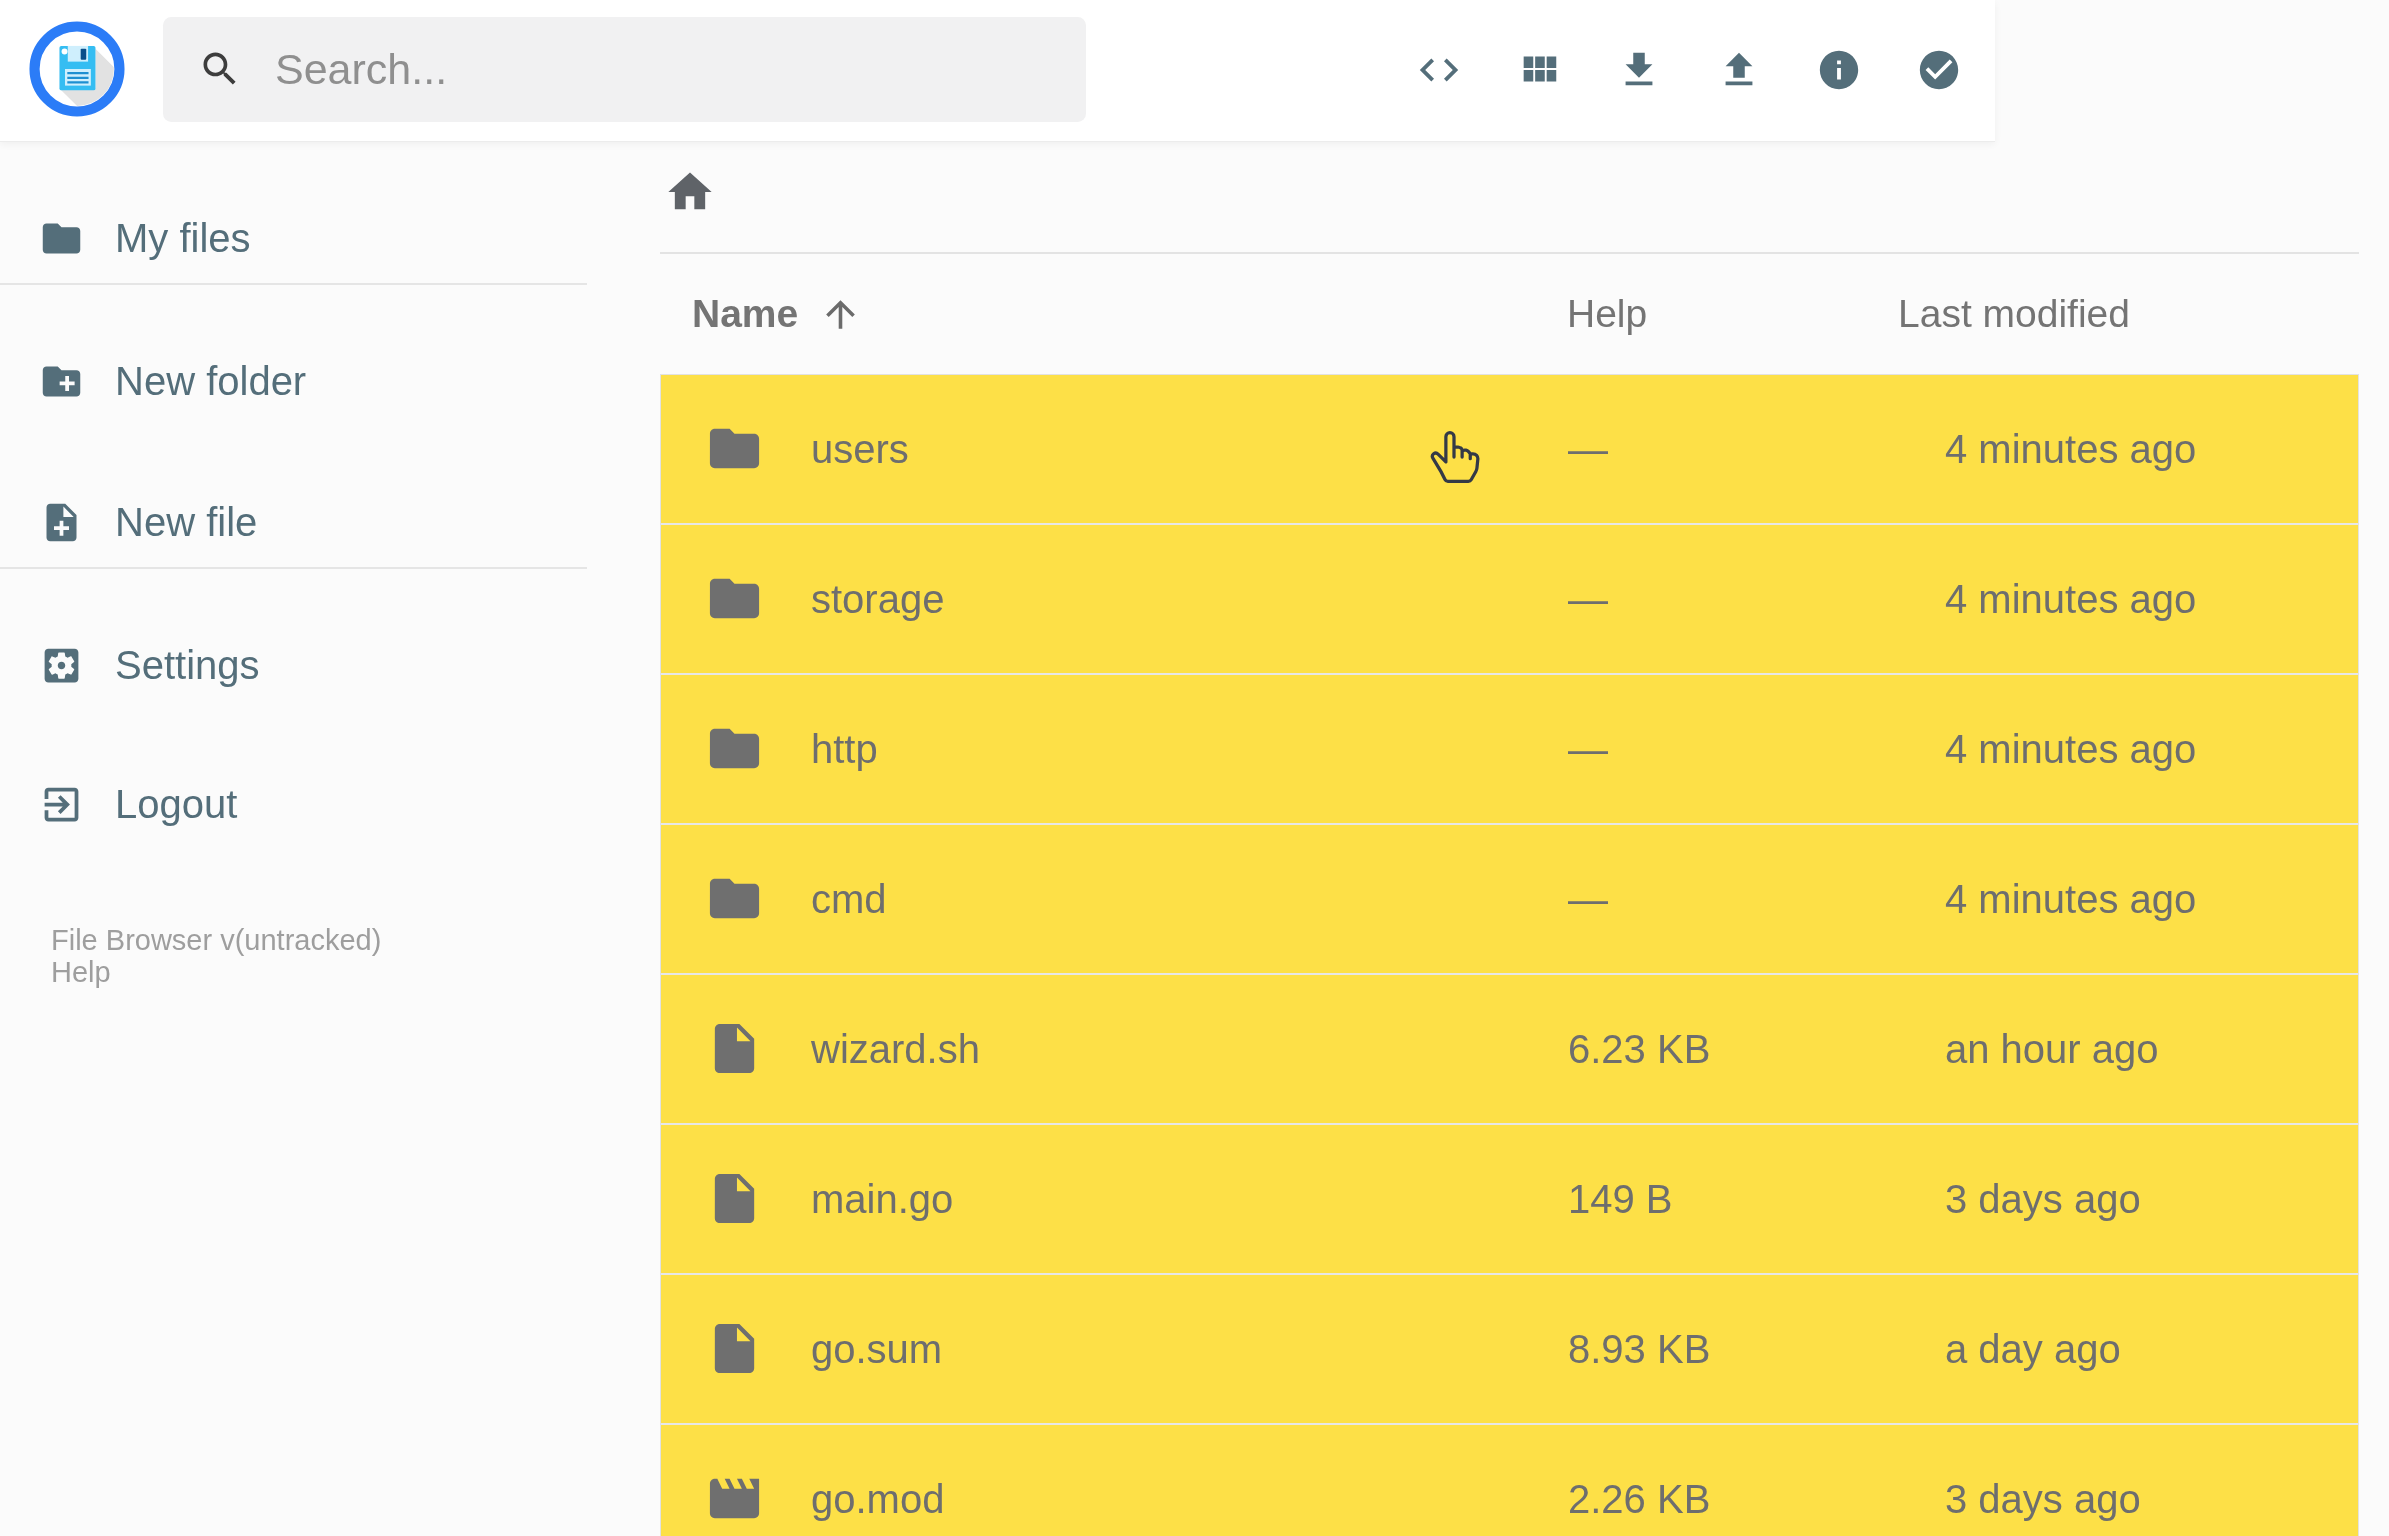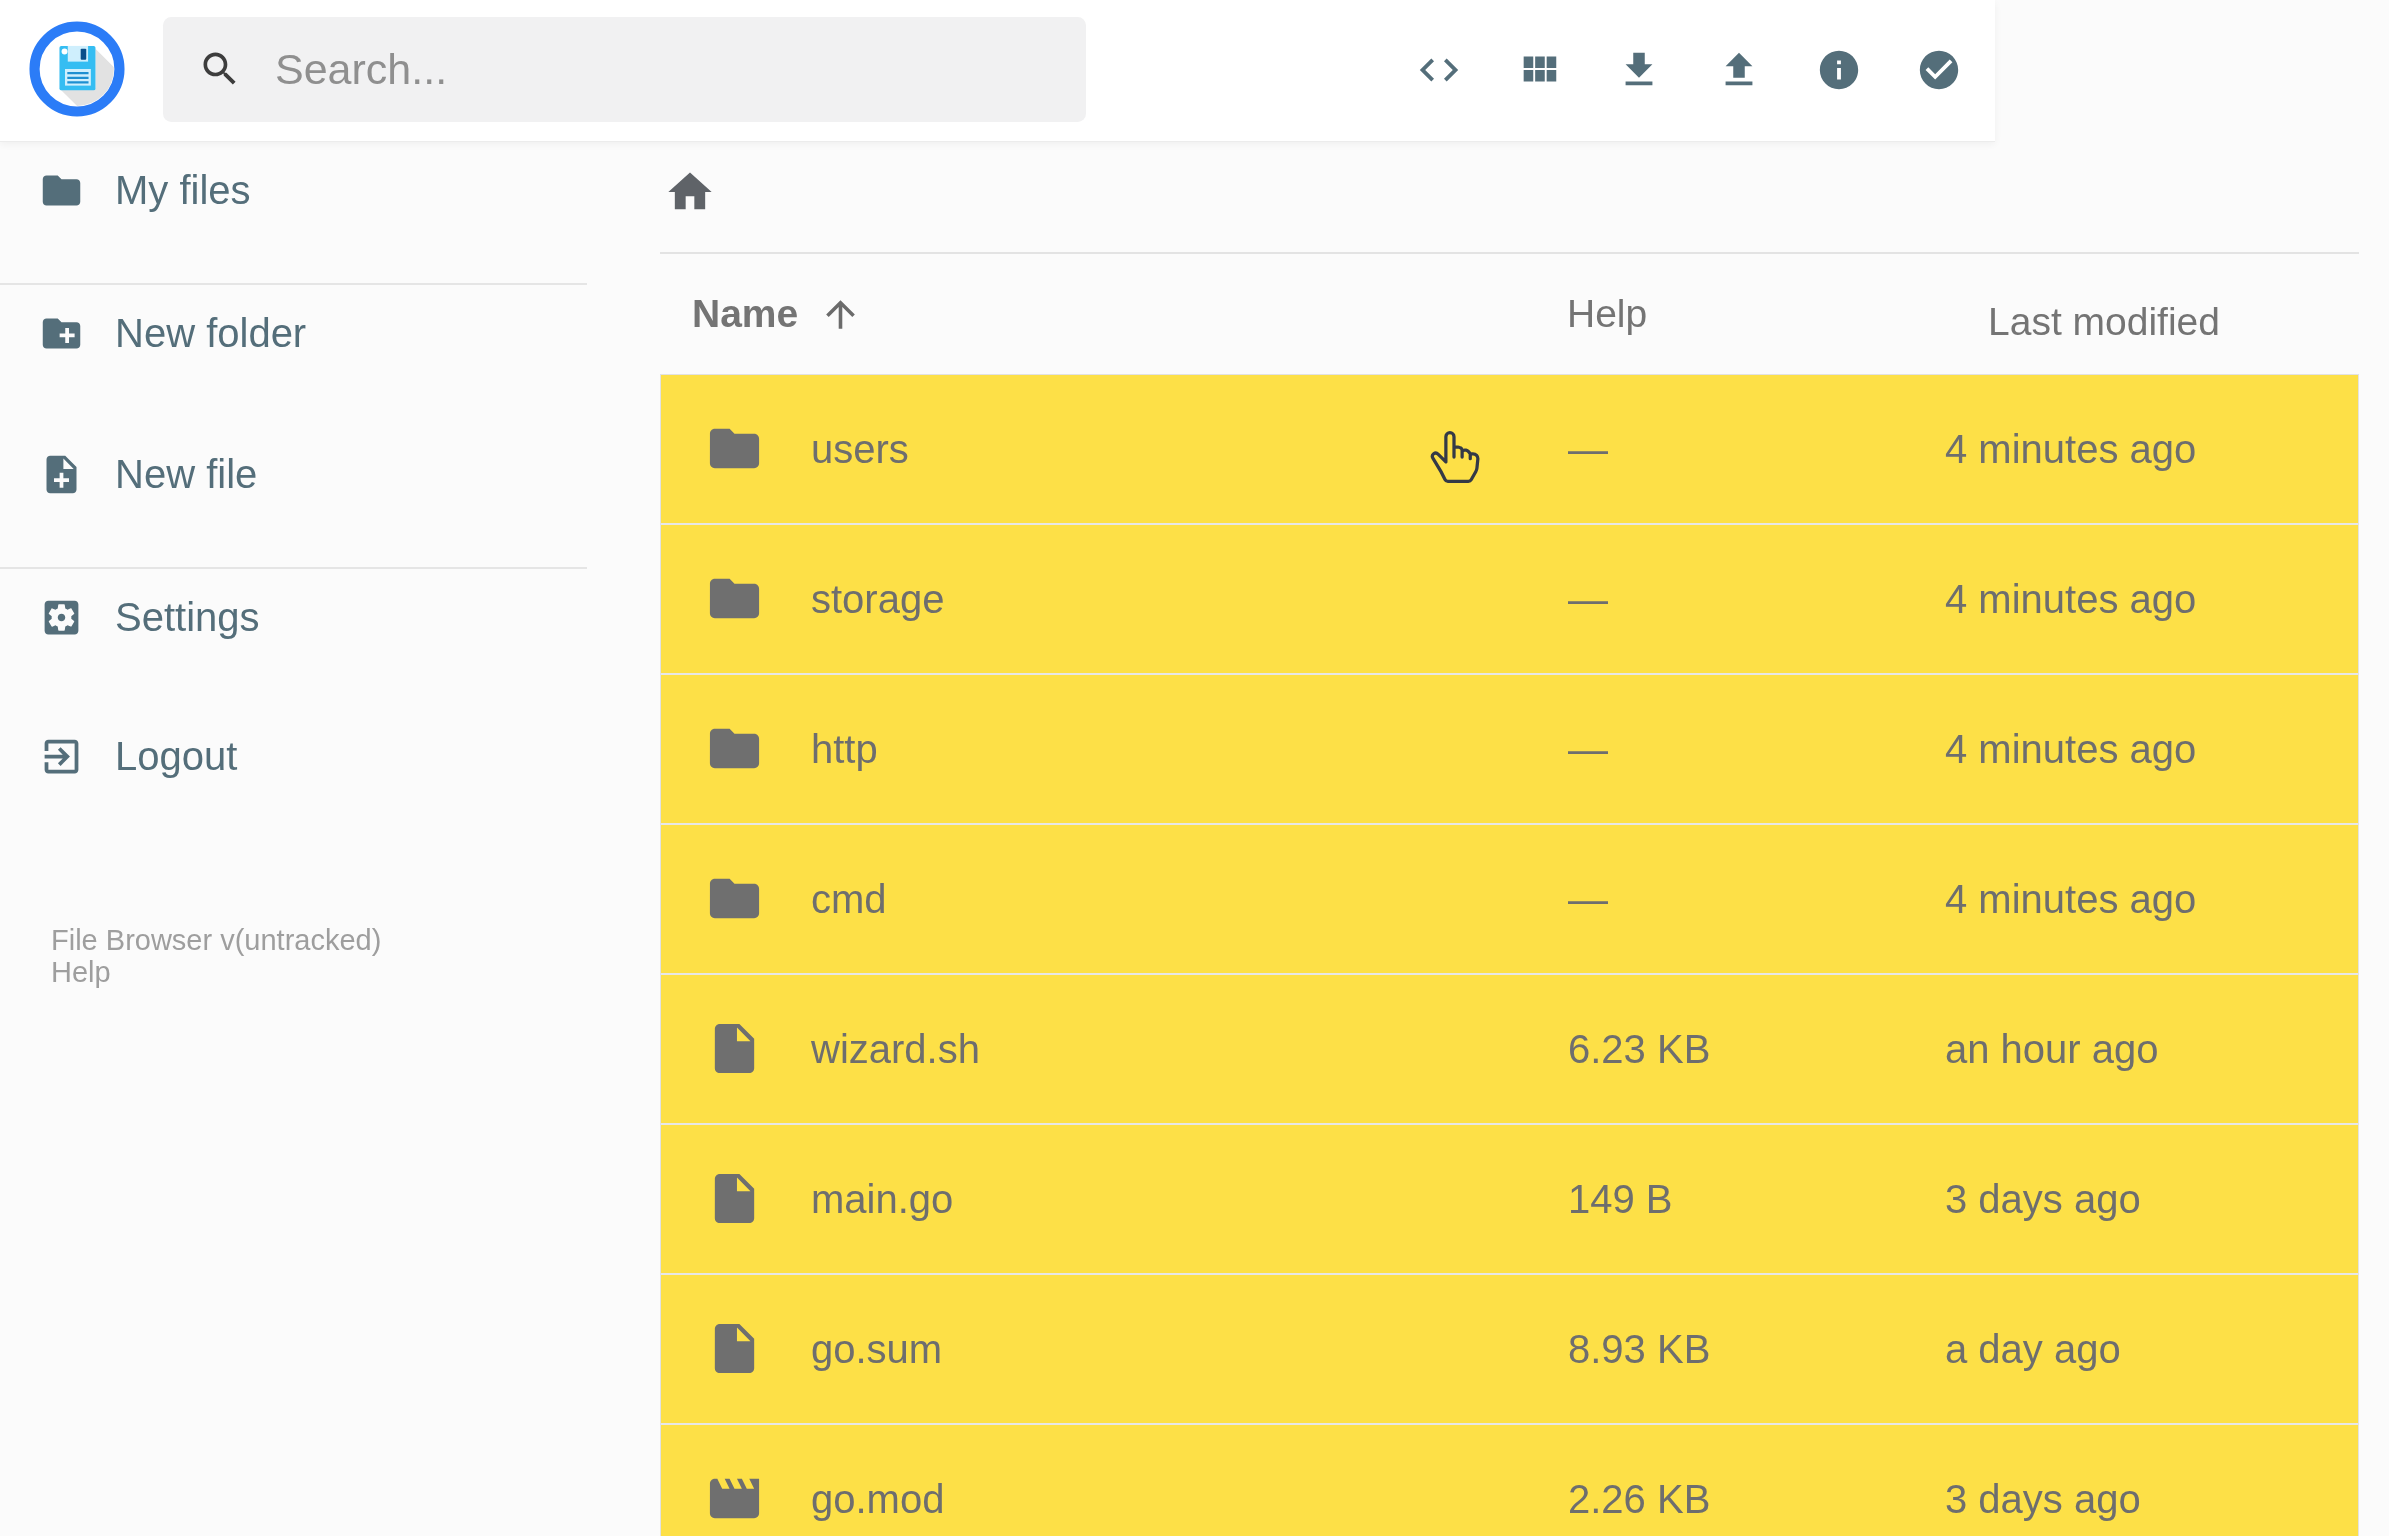--- a/index.html
+++ b/index.html
@@ -22,7 +22,7 @@
   .abtn svg{width:46px;height:46px;display:block;}
 
   
-  .side-item{position:absolute;left:0;width:587px;height:93px;display:flex;align-items:flex-start;
+  .side-item{position:absolute;left:0;width:587px;height:93px;display:flex;align-items:flex-end;
              padding-left:39px;box-sizing:border-box;cursor:pointer;color:#546e7a;}
   .side-item .sicon{width:45px;height:45px;flex:0 0 auto;}
   .side-item .slabel{margin-left:31px;font-size:40px;}

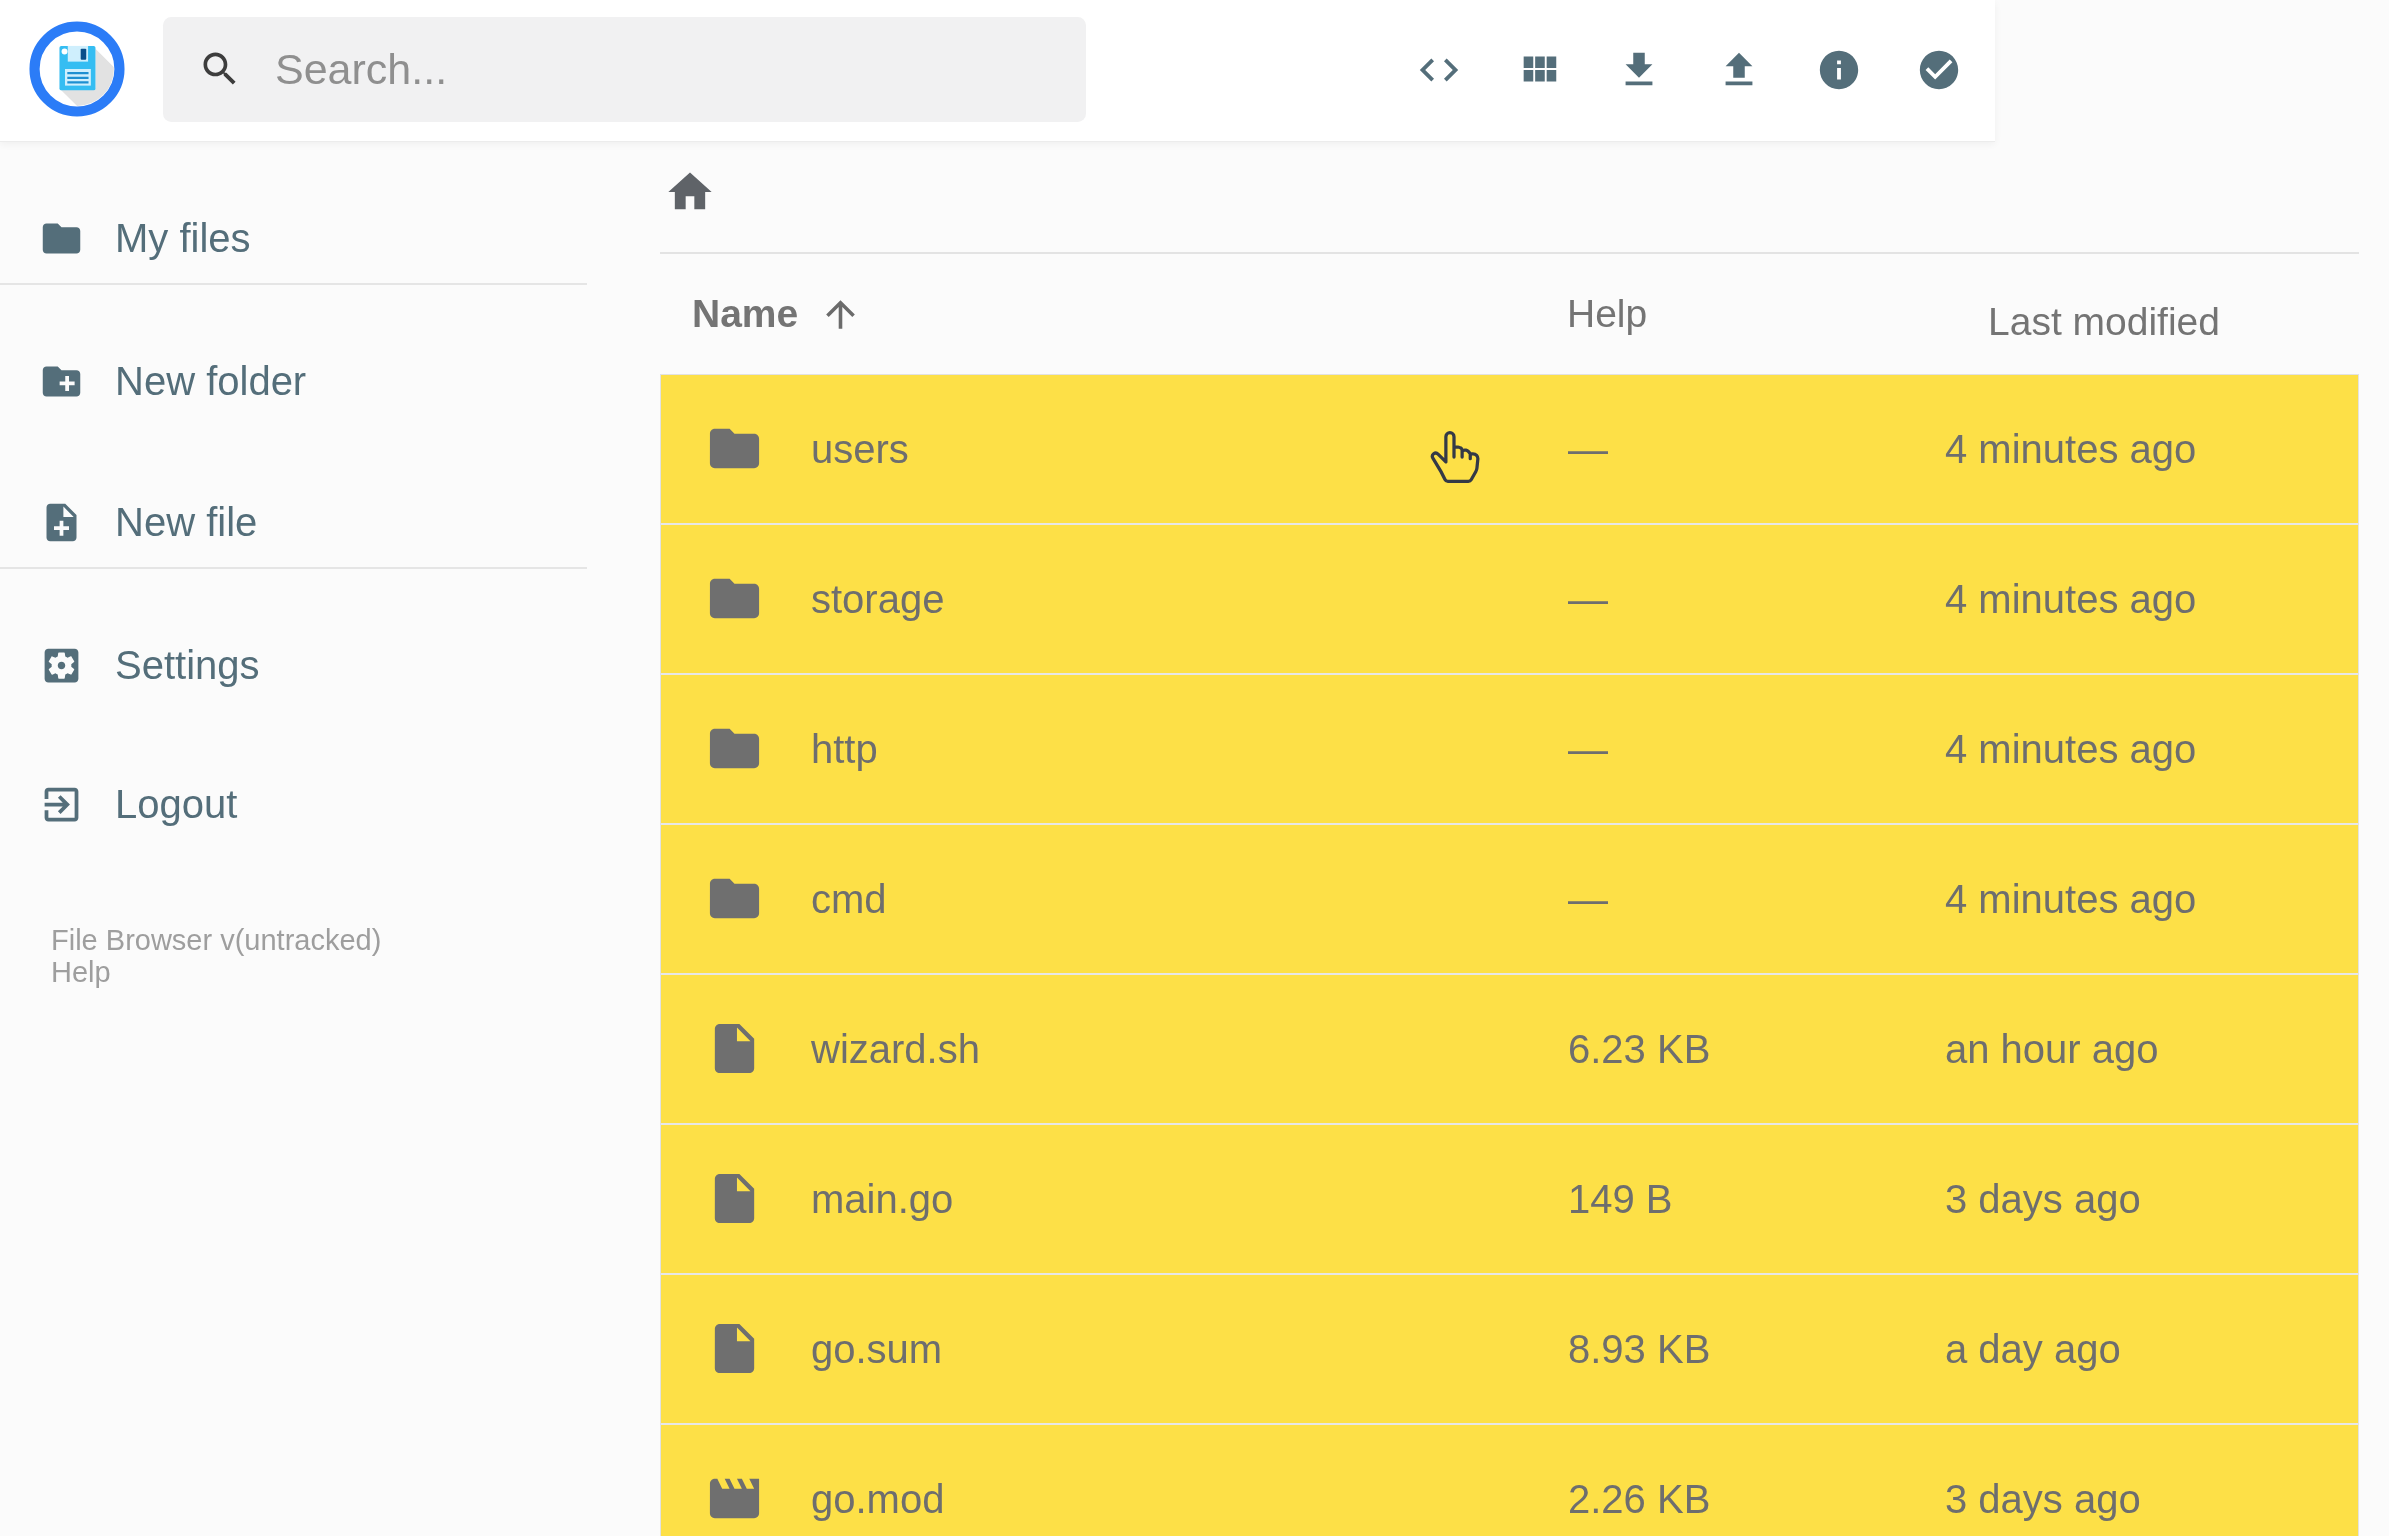--- a/index.html
+++ b/index.html
@@ -39,7 +39,7 @@
             font-size:39px;color:#747474;}
   .col-head.name{left:692px;font-weight:bold;cursor:pointer;}
   .col-head.size{left:1567px;cursor:pointer;}
-  .col-head.modified{left:1988px;cursor:pointer;margin-top:8px;}
+  .col-head.modified{left:1898px;cursor:pointer;}
   .sort-arrow{width:43px;height:43px;margin-left:20.4px;color:#6b6b6b;}
 
   .listing{position:absolute;left:660px;top:374px;width:1699px;box-sizing:border-box;

